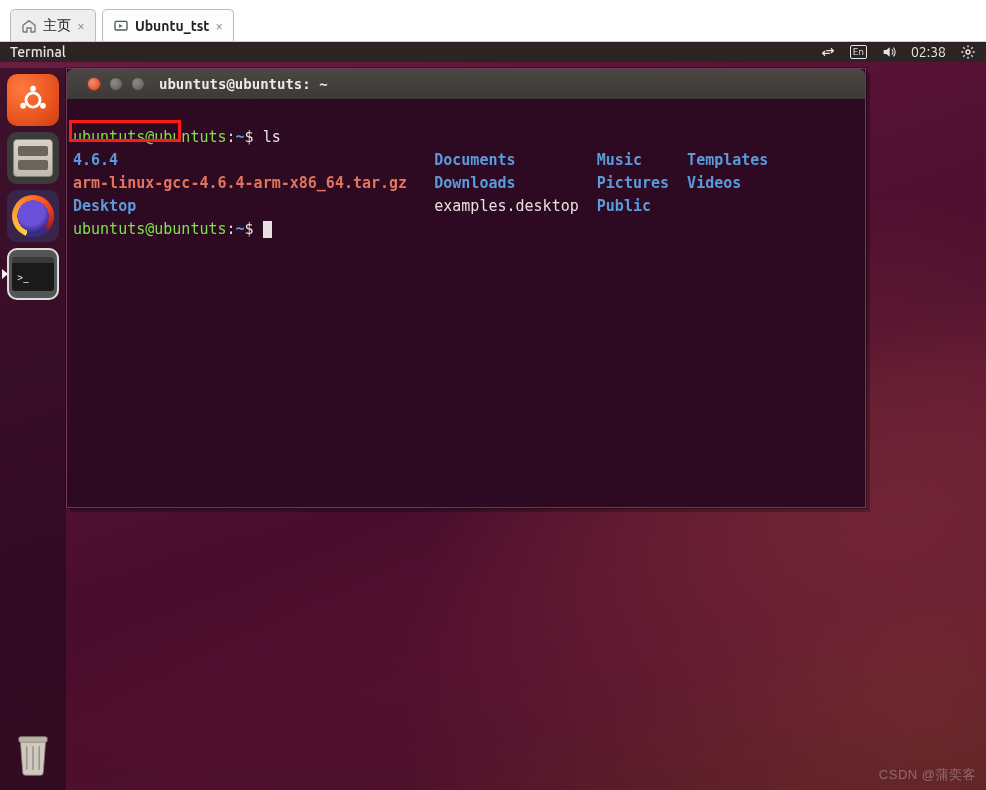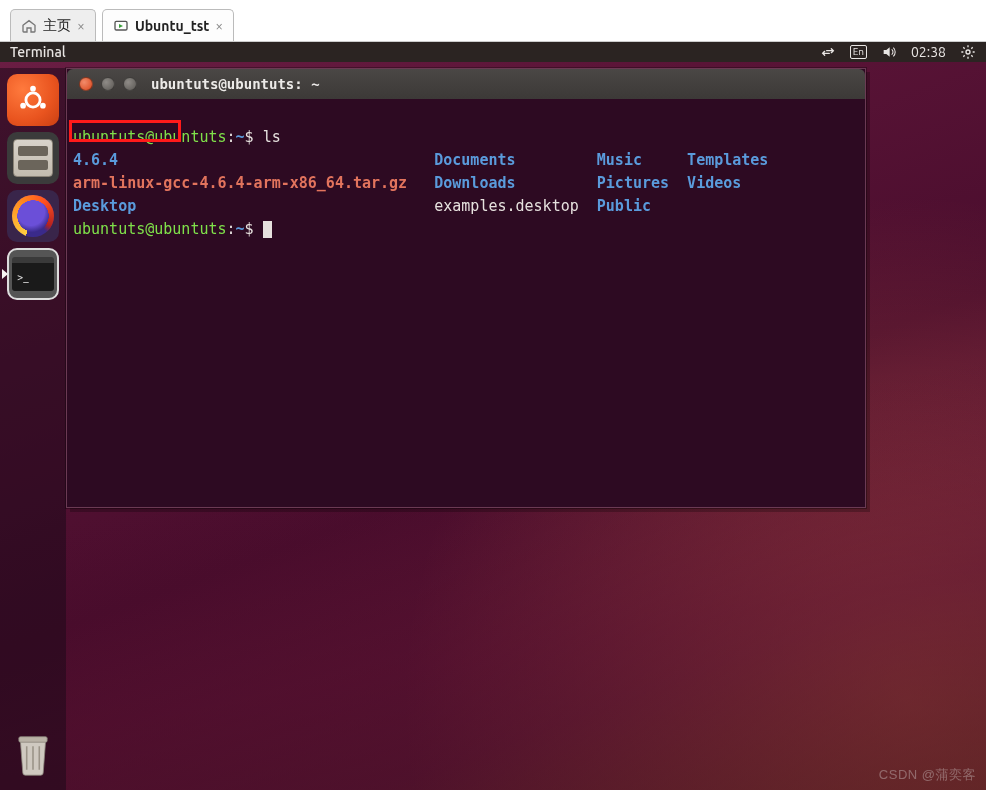--- a/index.html
+++ b/index.html
@@ -136,7 +136,7 @@
   }
   .term-titlebar{
     height:30px;background:linear-gradient(#4a4745,#3c3937);
-    display:flex;align-items:center;padding:0 12px;gap:8px;
+    display:flex;align-items:center;padding:0 20px;gap:8px;
     color:#eceae8;font-size:14px;font-weight:600;
     border-top-left-radius:6px;border-top-right-radius:6px;
   }

